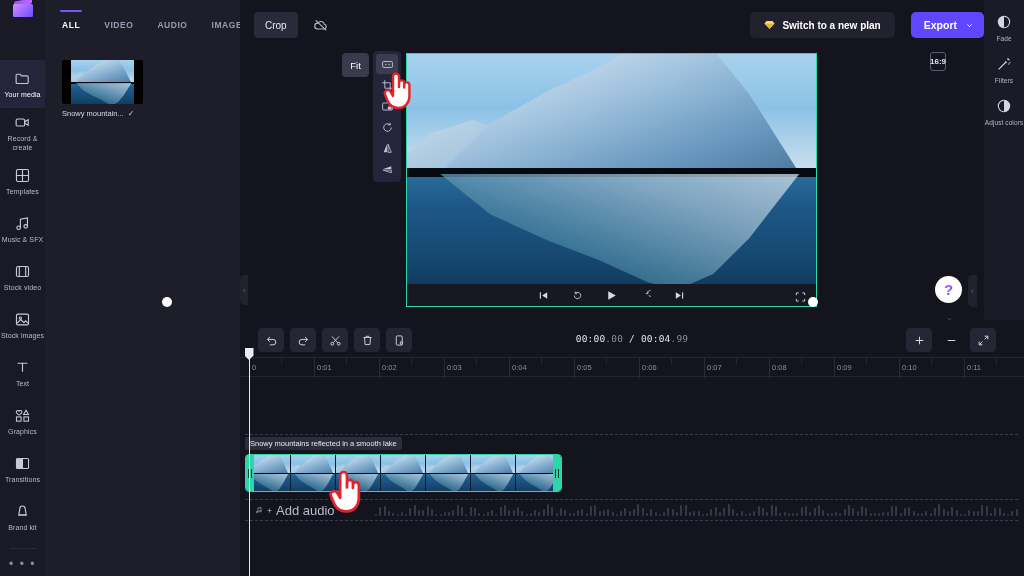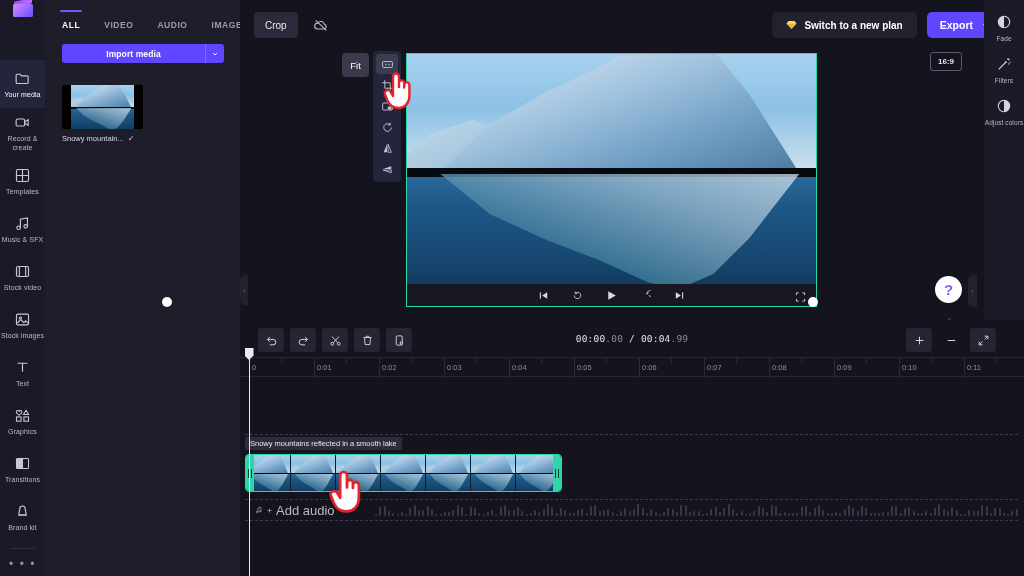--- a/index.html
+++ b/index.html
@@ -172,7 +172,7 @@
   .left-collapse svg { width: 5px; height: 7px; color:#7d7d93; }
 
   
-  .topright { position:absolute; right: 24px; top: 12px; display:flex; align-items:center; gap: 10px; text-align: center; }
+  .topright { position:absolute; right: 40px; top: 12px; display:flex; align-items:center; gap: 16px; text-align: center; }
   .plan-btn {
     height: 26px; padding: 0 14px; background:#22222f; border-radius: 5px;
     display:flex; align-items:center; gap: 7px; font-size: 10px; color:#fff; cursor:pointer;

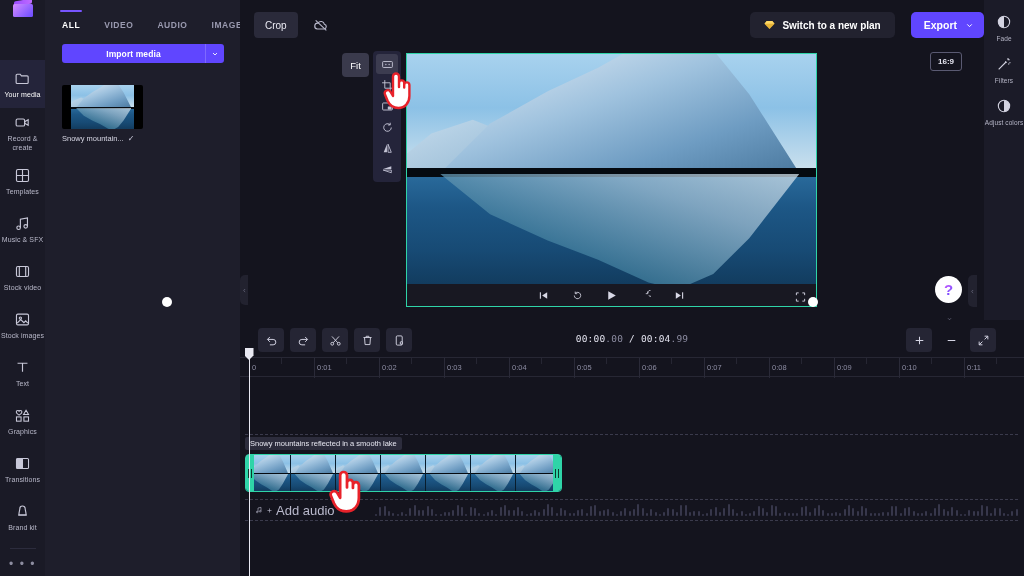--- a/index.html
+++ b/index.html
@@ -421,14 +421,6 @@
       <div class="mp-tab">VIDEO</div>
       <div class="mp-tab">AUDIO</div>
       <div class="mp-tab">IMAGES</div>
-    </div>
-    <div class="mp-import-row">
-      <div class="mp-import">Import media</div>
-      <div class="mp-import-caret">
-        <svg viewBox="0 0 24 24" fill="none" stroke="#fff" stroke-width="2.6">
-            <path d="M6 9l6 6 6-6"></path>
-          </svg>
-      </div>
     </div>
     <div class="mp-grid">
       <div class="mp-card">

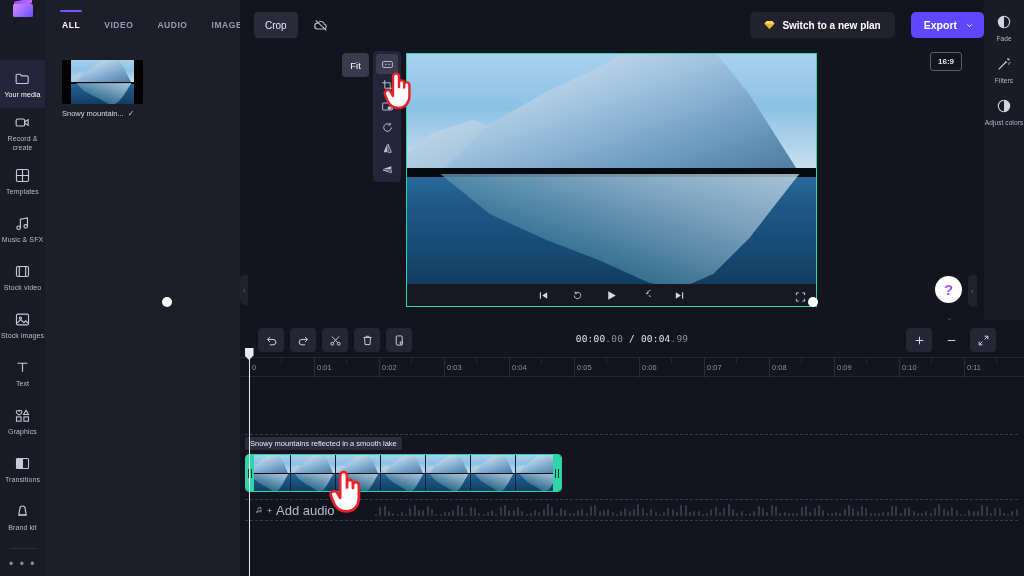--- a/index.html
+++ b/index.html
@@ -159,7 +159,7 @@
   .handle.br { left: 808px; top: 297px; }
 
   .ratio-badge {
-    position:absolute; left: 690px; top: 52px; width: 32px; height: 19px;
+    position:absolute; left: 690px; top: 52px; width: 16px; height: 19px;
     border: 1px solid #5a5a72; border-radius: 3px;
     display:flex; align-items:center; justify-content:center;
     font-size: 8px; font-weight:700; color:#e3e3ee; cursor:pointer;

